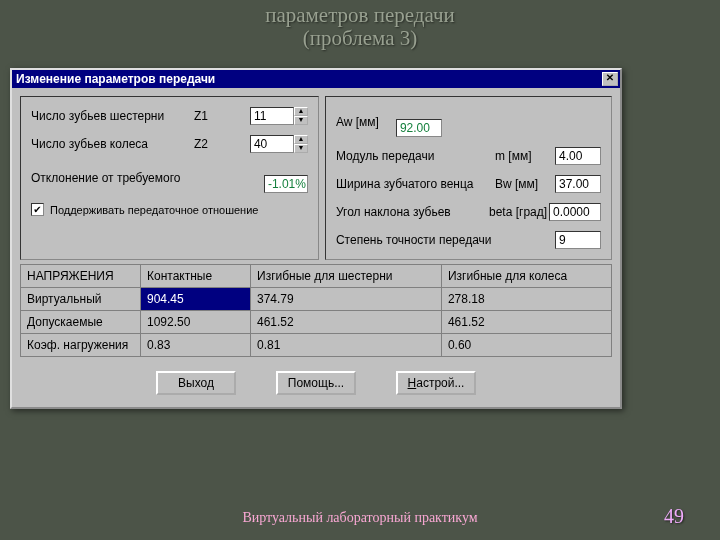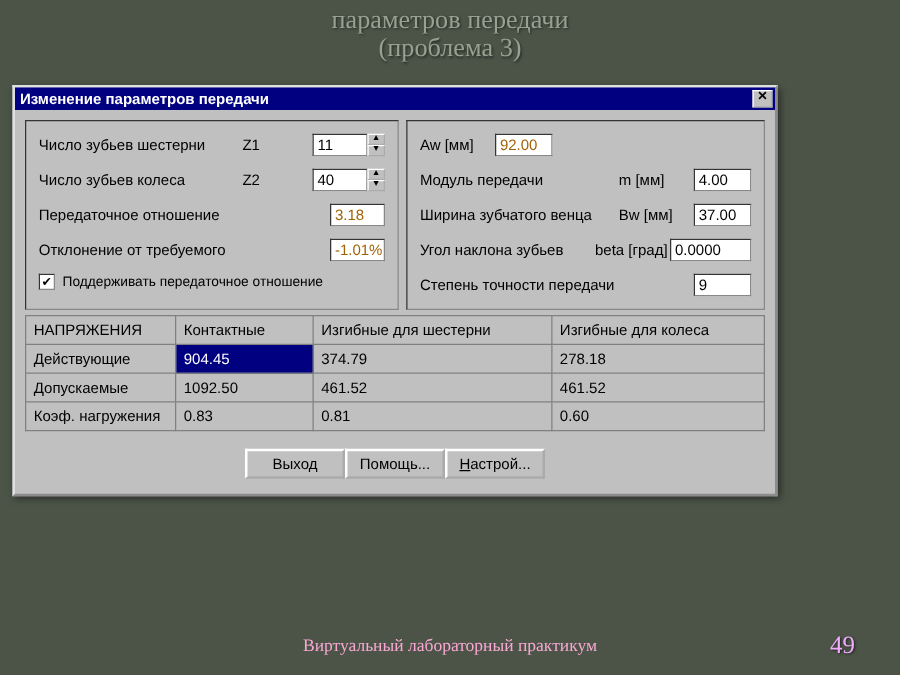--- a/index.html
+++ b/index.html
@@ -84,7 +84,7 @@
     min-width: 44px;
     text-align: left;
   }
-  .txt.green { color: #a16207; }
+  .txt.green { color: #15803d; margin-top: 12px; }
   .spin { display:flex;justify-content:flex-end; }
   .spin-btns {
     display:flex; flex-direction:column;

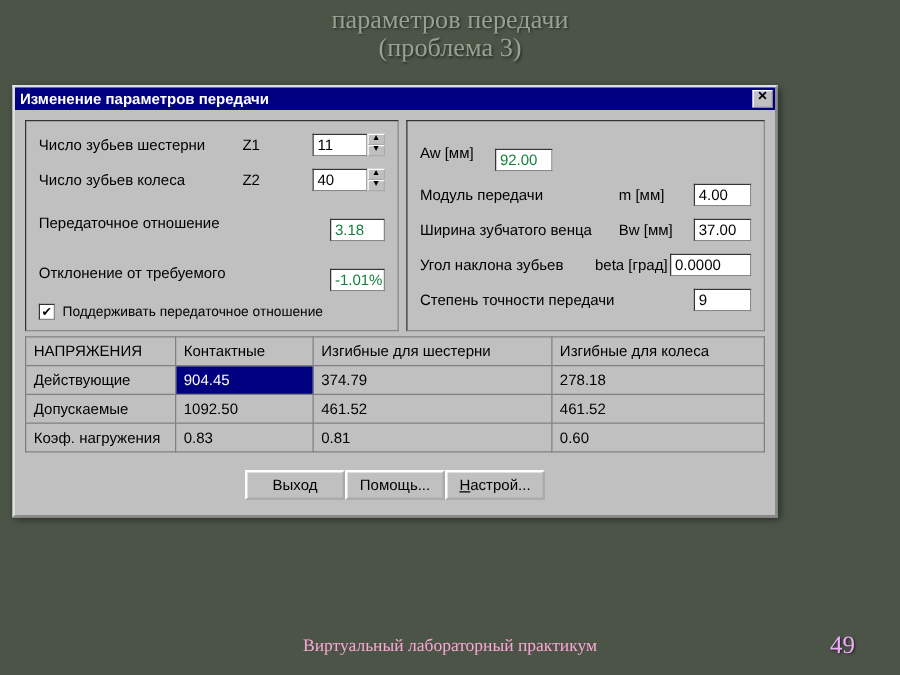--- a/index.html
+++ b/index.html
@@ -174,10 +174,6 @@
         </div>
       </div>
       <div class="row">
-        <span class="lab">Передаточное отношение</span>
-        <div class="txt green" style="width:44px">3.18</div>
-      </div>
-      <div class="row">
         <span class="lab">Отклонение от требуемого</span>
         <div class="txt green" style="width:44px">-1.01%</div>
       </div>

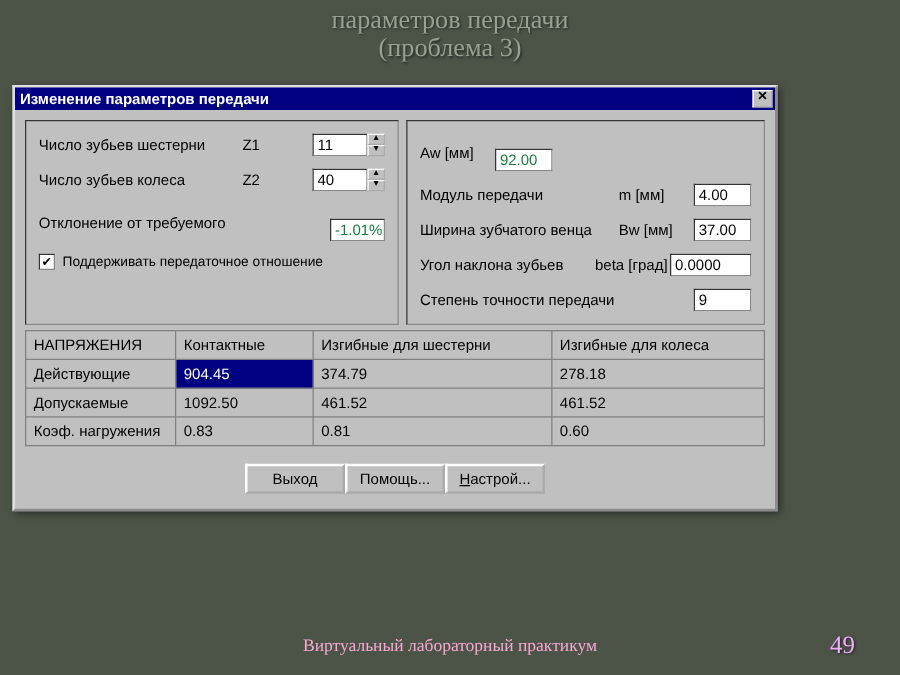--- a/index.html
+++ b/index.html
@@ -201,7 +201,7 @@
       <div class="row">
         <span class="lab">Угол наклона зубьев</span>
         <span class="unit">beta [град]</span>
-        <div class="txt" style="width:65px">0.0000</div>
+        <div class="txt" style="width:52px">0.0000</div>
       </div>
       <div class="row" style="margin-bottom:2px">
         <span class="lab">Степень точности передачи</span>

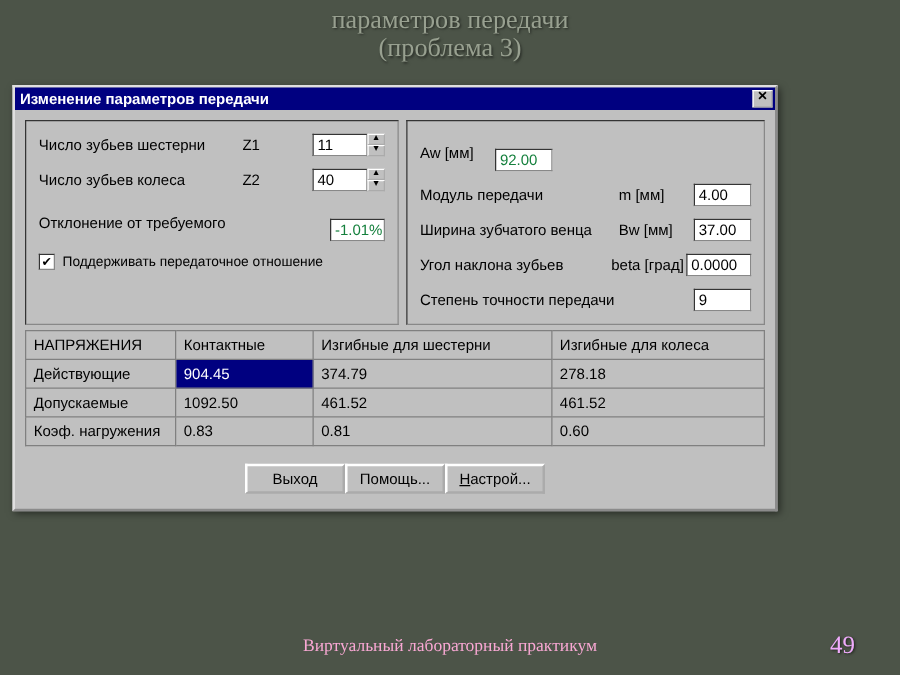--- a/index.html
+++ b/index.html
@@ -220,7 +220,7 @@
         <th>Изгибные для колеса</th>
       </tr>
       <tr>
-        <td>Действующие</td>
+        <td>Виртуальный</td>
         <td class="sel">904.45</td>
         <td>374.79</td>
         <td>278.18</td>

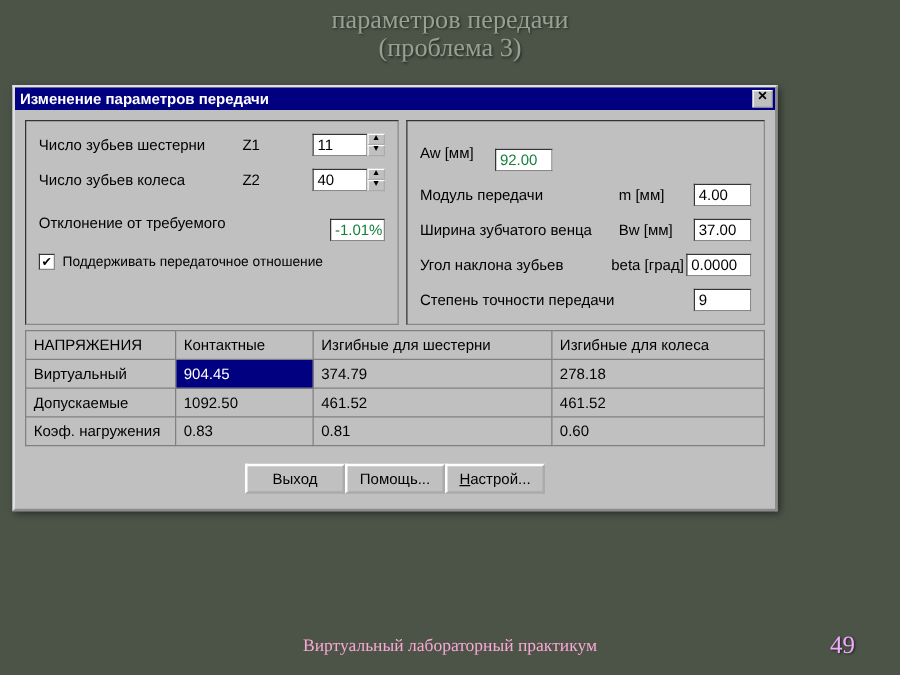--- a/index.html
+++ b/index.html
@@ -116,7 +116,7 @@
   th{font-weight:normal;}
   td.sel{background:#000080;color:#fff;}
   .btnrow{
-    display:flex;justify-content:center;padding:10px 0 12px 0;
+    display:flex;justify-content:center;gap:40px;padding:10px 0 12px 0;
   }
   .winbtn{
     min-width:80px;height:24px;

